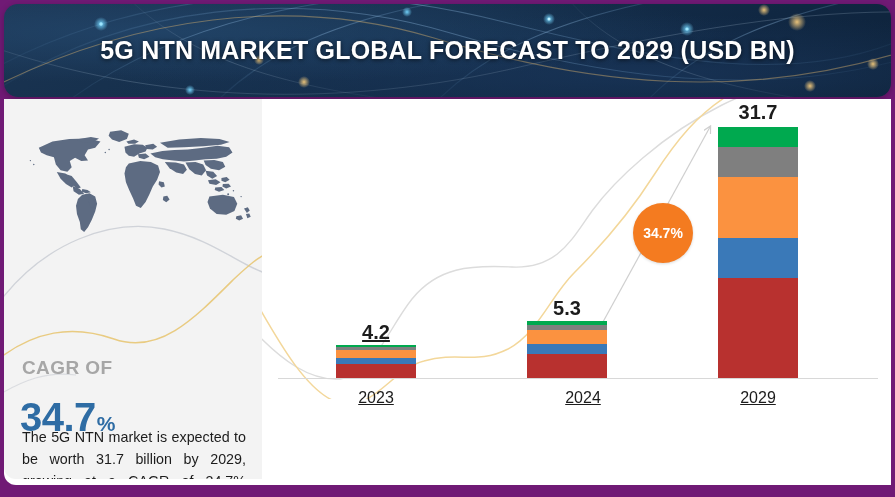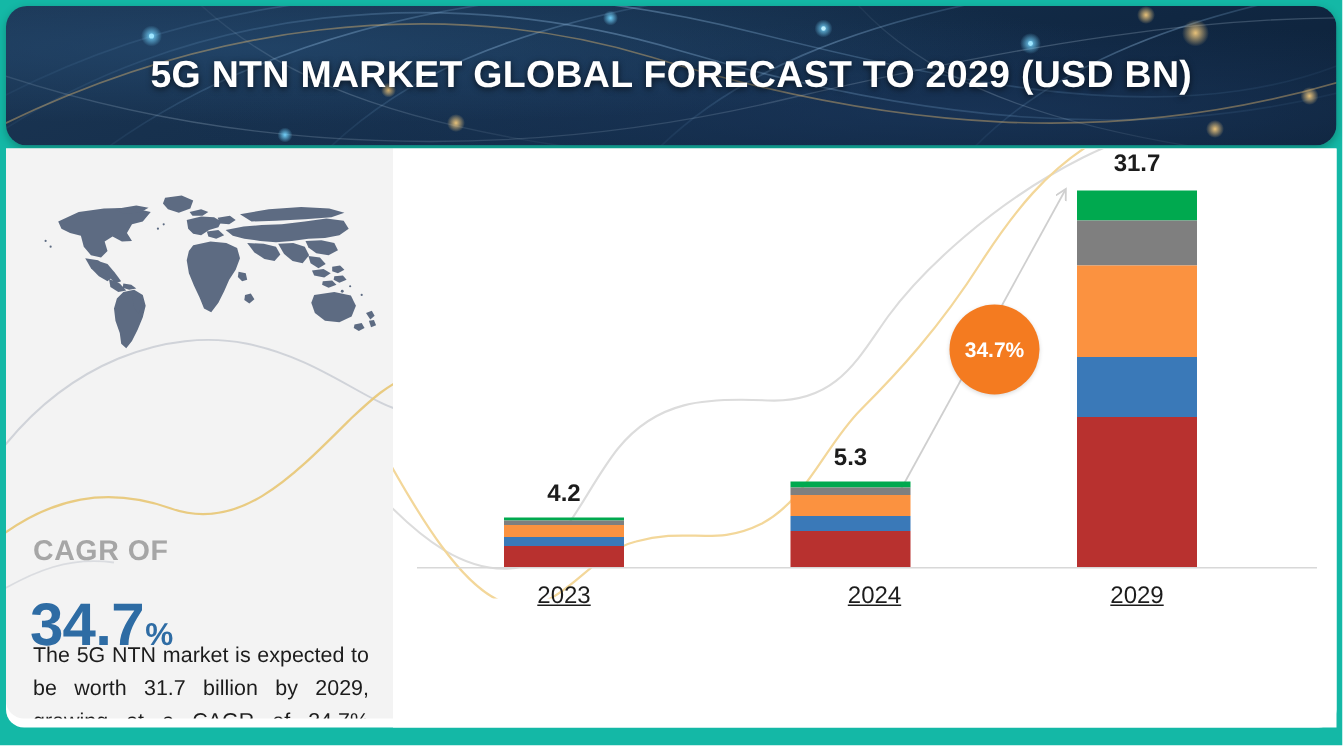--- a/index.html
+++ b/index.html
@@ -20,7 +20,7 @@
     position: absolute;
     left: 0; top: 0;
     width: 895px; height: 497px;
-    background: #14b8a6;
+    background: #701a75;
     overflow: hidden;
   }
 

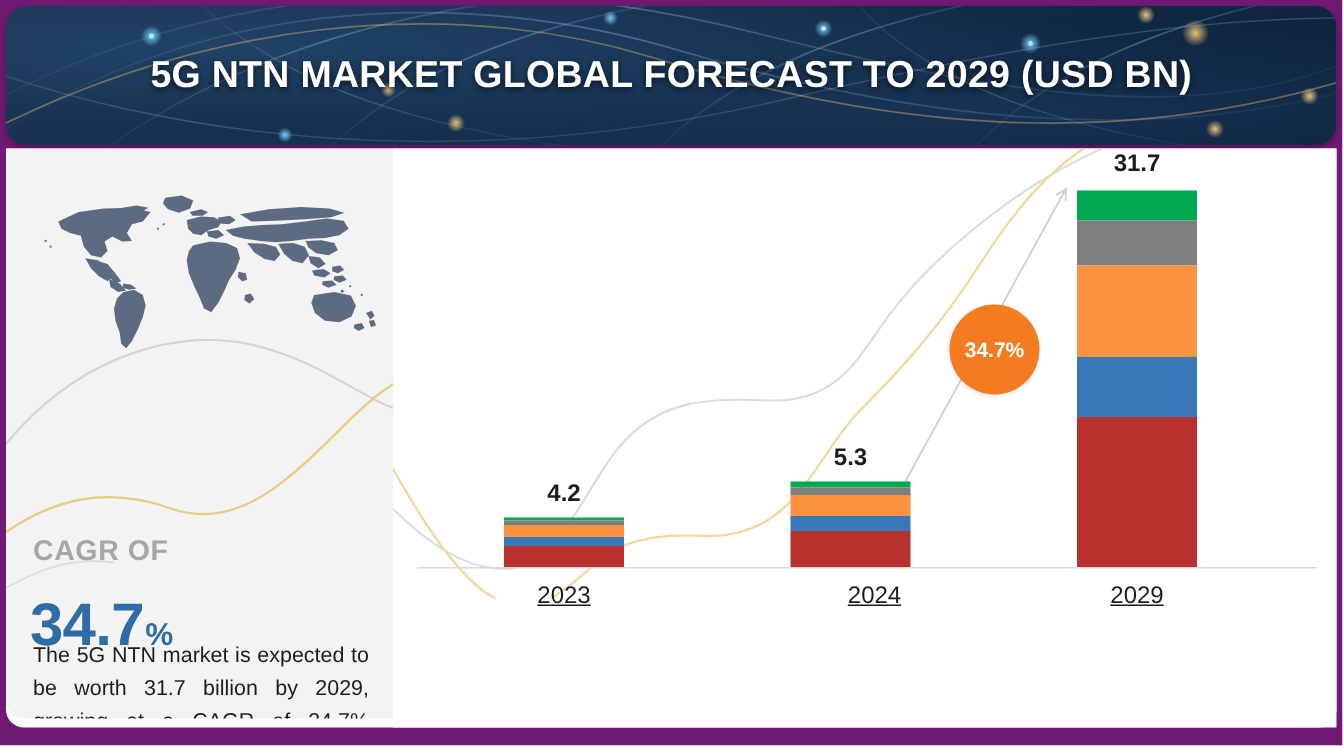--- a/index.html
+++ b/index.html
@@ -149,7 +149,7 @@
     width: 110px;
     text-align: center;
     color: #1c1c1c;
-    font-size: 16px;
+    font-size: 20px;
     font-weight: bold;
   }
   .bar-cat-label {

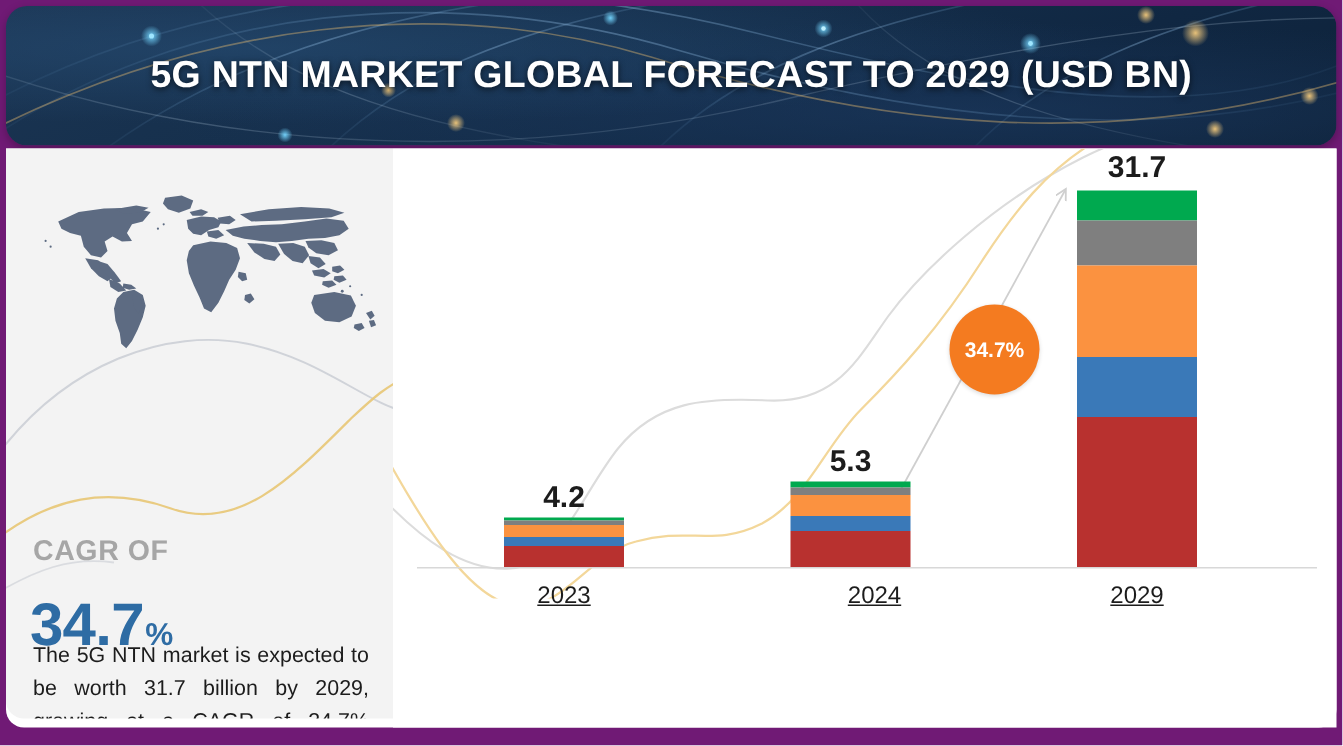--- a/index.html
+++ b/index.html
@@ -339,7 +339,7 @@
           <div class="bar-seg" style="height:14px; background:#b8312f;"></div>
         </div>
       </div>
-      <div class="bar-total-label" style="left:59px; top:222px;">4.2</div>
+      <div class="bar-total-label" style="left:59px; top:222px;text-decoration:underline;">4.2</div>
       <div class="bar-cat-label" style="left:59px; top:290px;">2023</div>
 
       <div class="bar-group" style="left:265px; width:80px; height:57px;">

